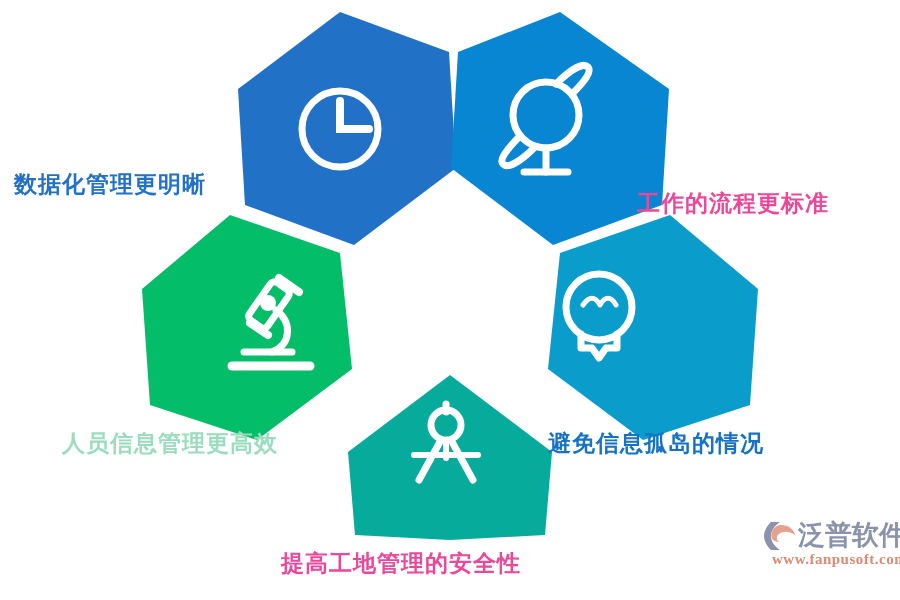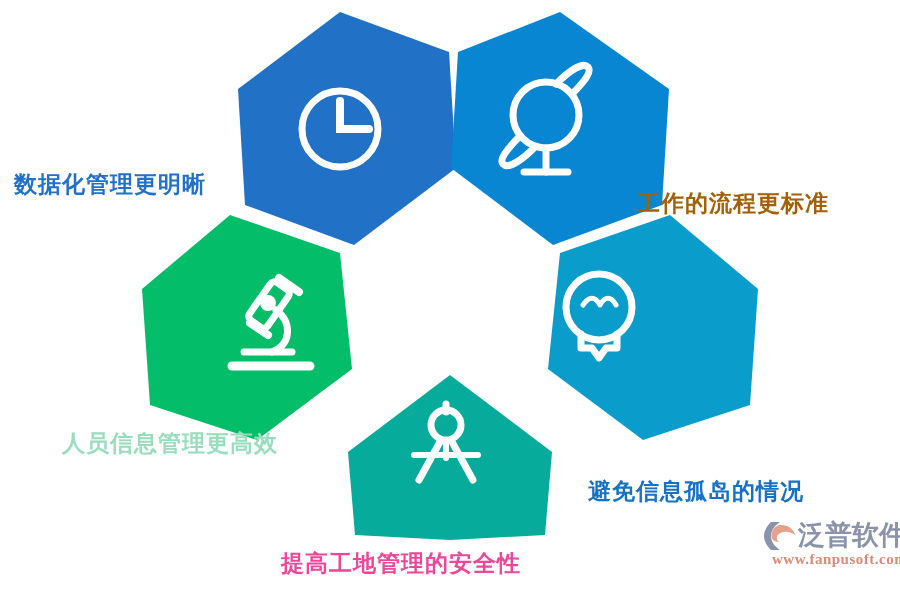--- a/index.html
+++ b/index.html
@@ -153,7 +153,7 @@
 
   <div class="label label-tl" style="color:#2171c7">数据化管理更明晰</div>
 
-  <div class="label label-tr" style="color:#a16207">工作的流程更标准</div>
+  <div class="label label-tr" style="color:#ec4899">工作的流程更标准</div>
 
   <div class="label label-ll" style="color:#9adcbe">人员信息管理更高效</div>
 

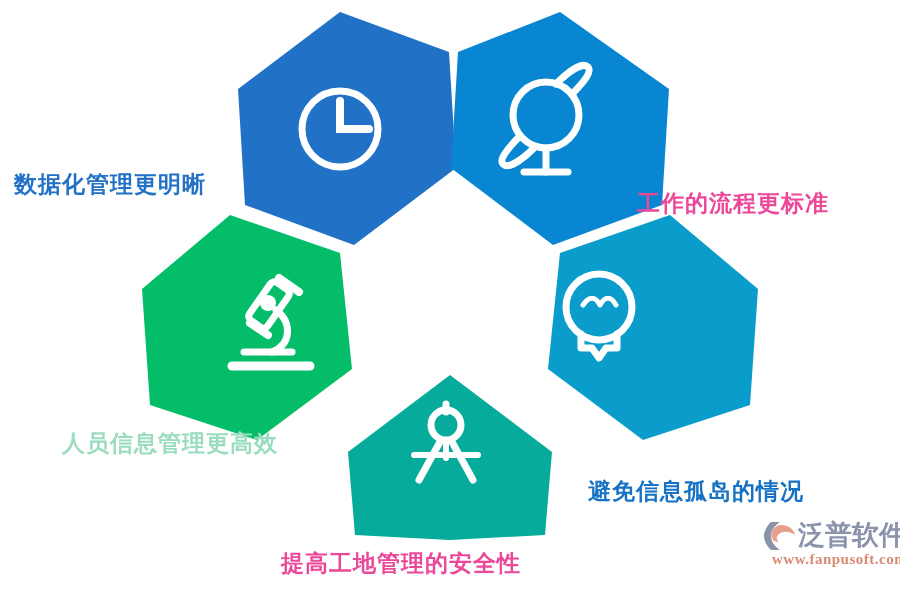--- a/index.html
+++ b/index.html
@@ -43,7 +43,7 @@
   .label-tl { left: 14px;  top: 173px; }
   .label-tr { left: 637px; top: 192px; }
   .label-ll { left: 62px;  top: 432px; text-align: right; }
-  .label-lr { left: 588px; top: 432px; margin-top: 48px; }
+  .label-lr { left: 548px; top: 432px; }
   .label-bm { left: 281px; top: 552px; }
 
   

